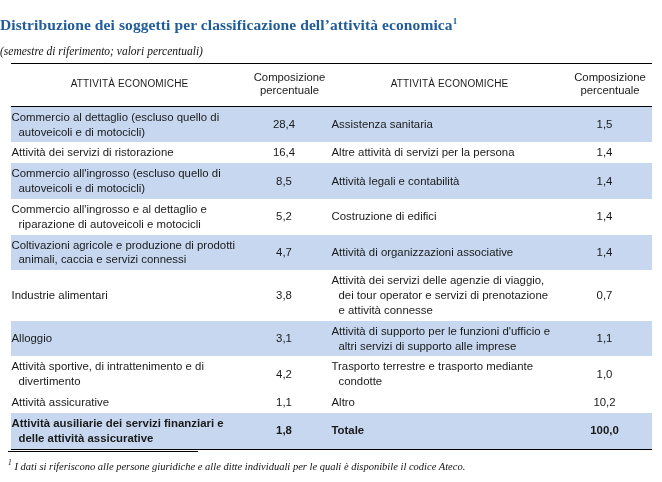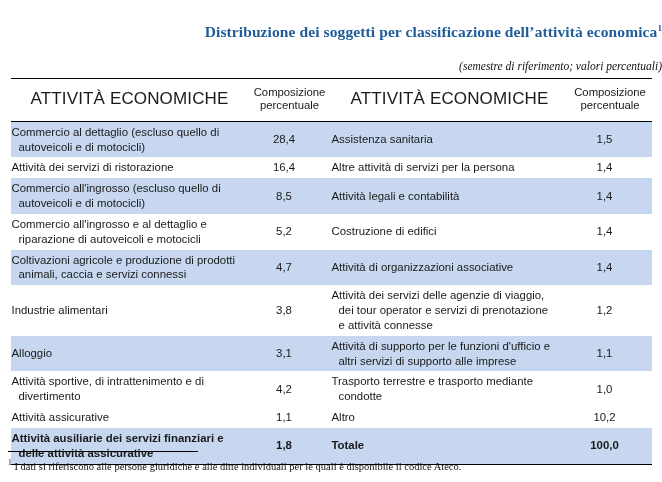--- a/index.html
+++ b/index.html
@@ -18,8 +18,8 @@
 
   
   .title-block {
-    padding-top: 23px;
-    text-align: right;
+    padding-top: 16px;
+    text-align: left;
   }
   .doc-title {
     font-family: "Liberation Serif", serif;

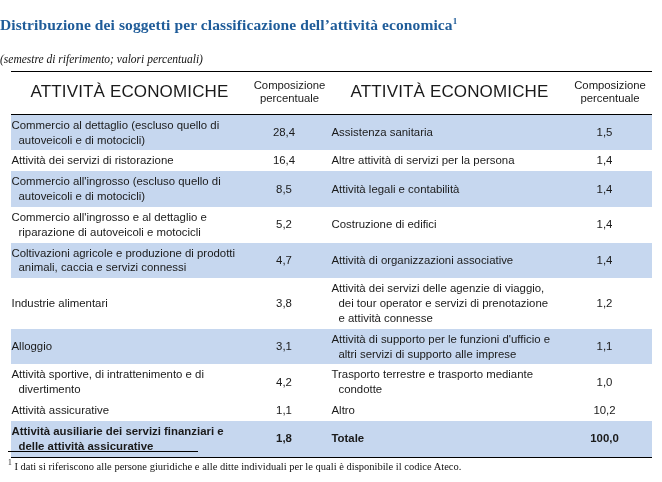--- a/index.html
+++ b/index.html
@@ -41,7 +41,7 @@
     font-size: 11.5px;
     color: #111111;
     display: block;
-    margin-top: 20px;
+    margin-top: 12px;
     line-height: 1.1;
   }
 

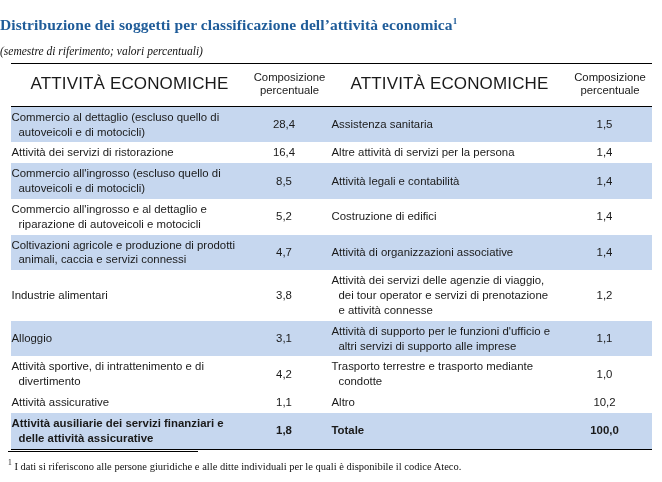--- a/index.html
+++ b/index.html
@@ -84,7 +84,7 @@
     line-height: 1.2;
     white-space: pre-line;
   }
-  .hdr td.h-lab { letter-spacing: 0.15px; font-size: 17px; }
+  .hdr td.h-lab { letter-spacing: 0.15px; font-size: 10px; }
 
   
   tbody td {

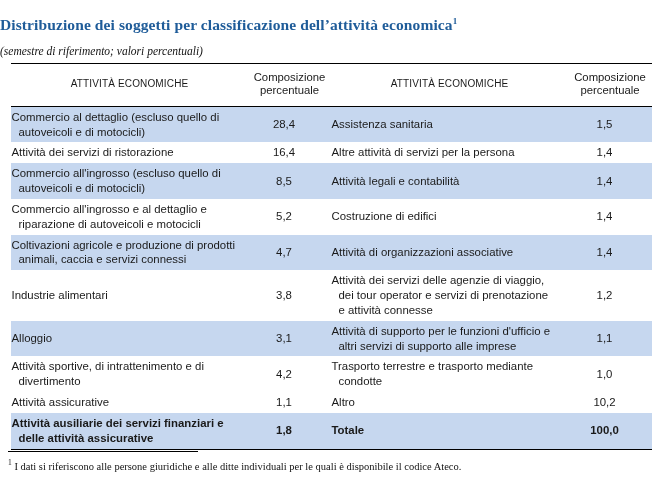--- a/index.html
+++ b/index.html
@@ -218,7 +218,7 @@
           <td class="lab"><span class="txt">Industrie alimentari</span></td>
           <td class="val">3,8</td>
           <td class="lab"><span class="txt">Attività dei servizi delle agenzie di viaggio, dei tour operator e servizi di prenotazione e attività connesse</span></td>
-          <td class="val">1,2</td>
+          <td class="val">0,7</td>
         </tr>
         <tr class="band">
           <td class="lab"><span class="txt">Alloggio</span></td>

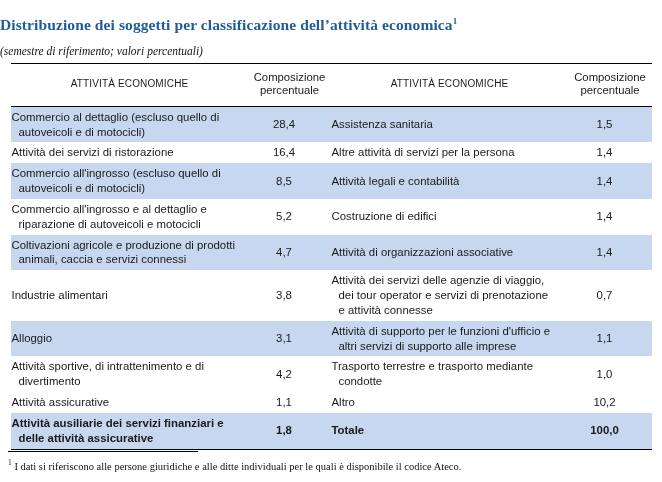--- a/index.html
+++ b/index.html
@@ -124,6 +124,7 @@
     left: 0;
     bottom: 0;
     width: 662px;
+    font-style: italic;
   }
   .fn-rule {
     width: 190px;

